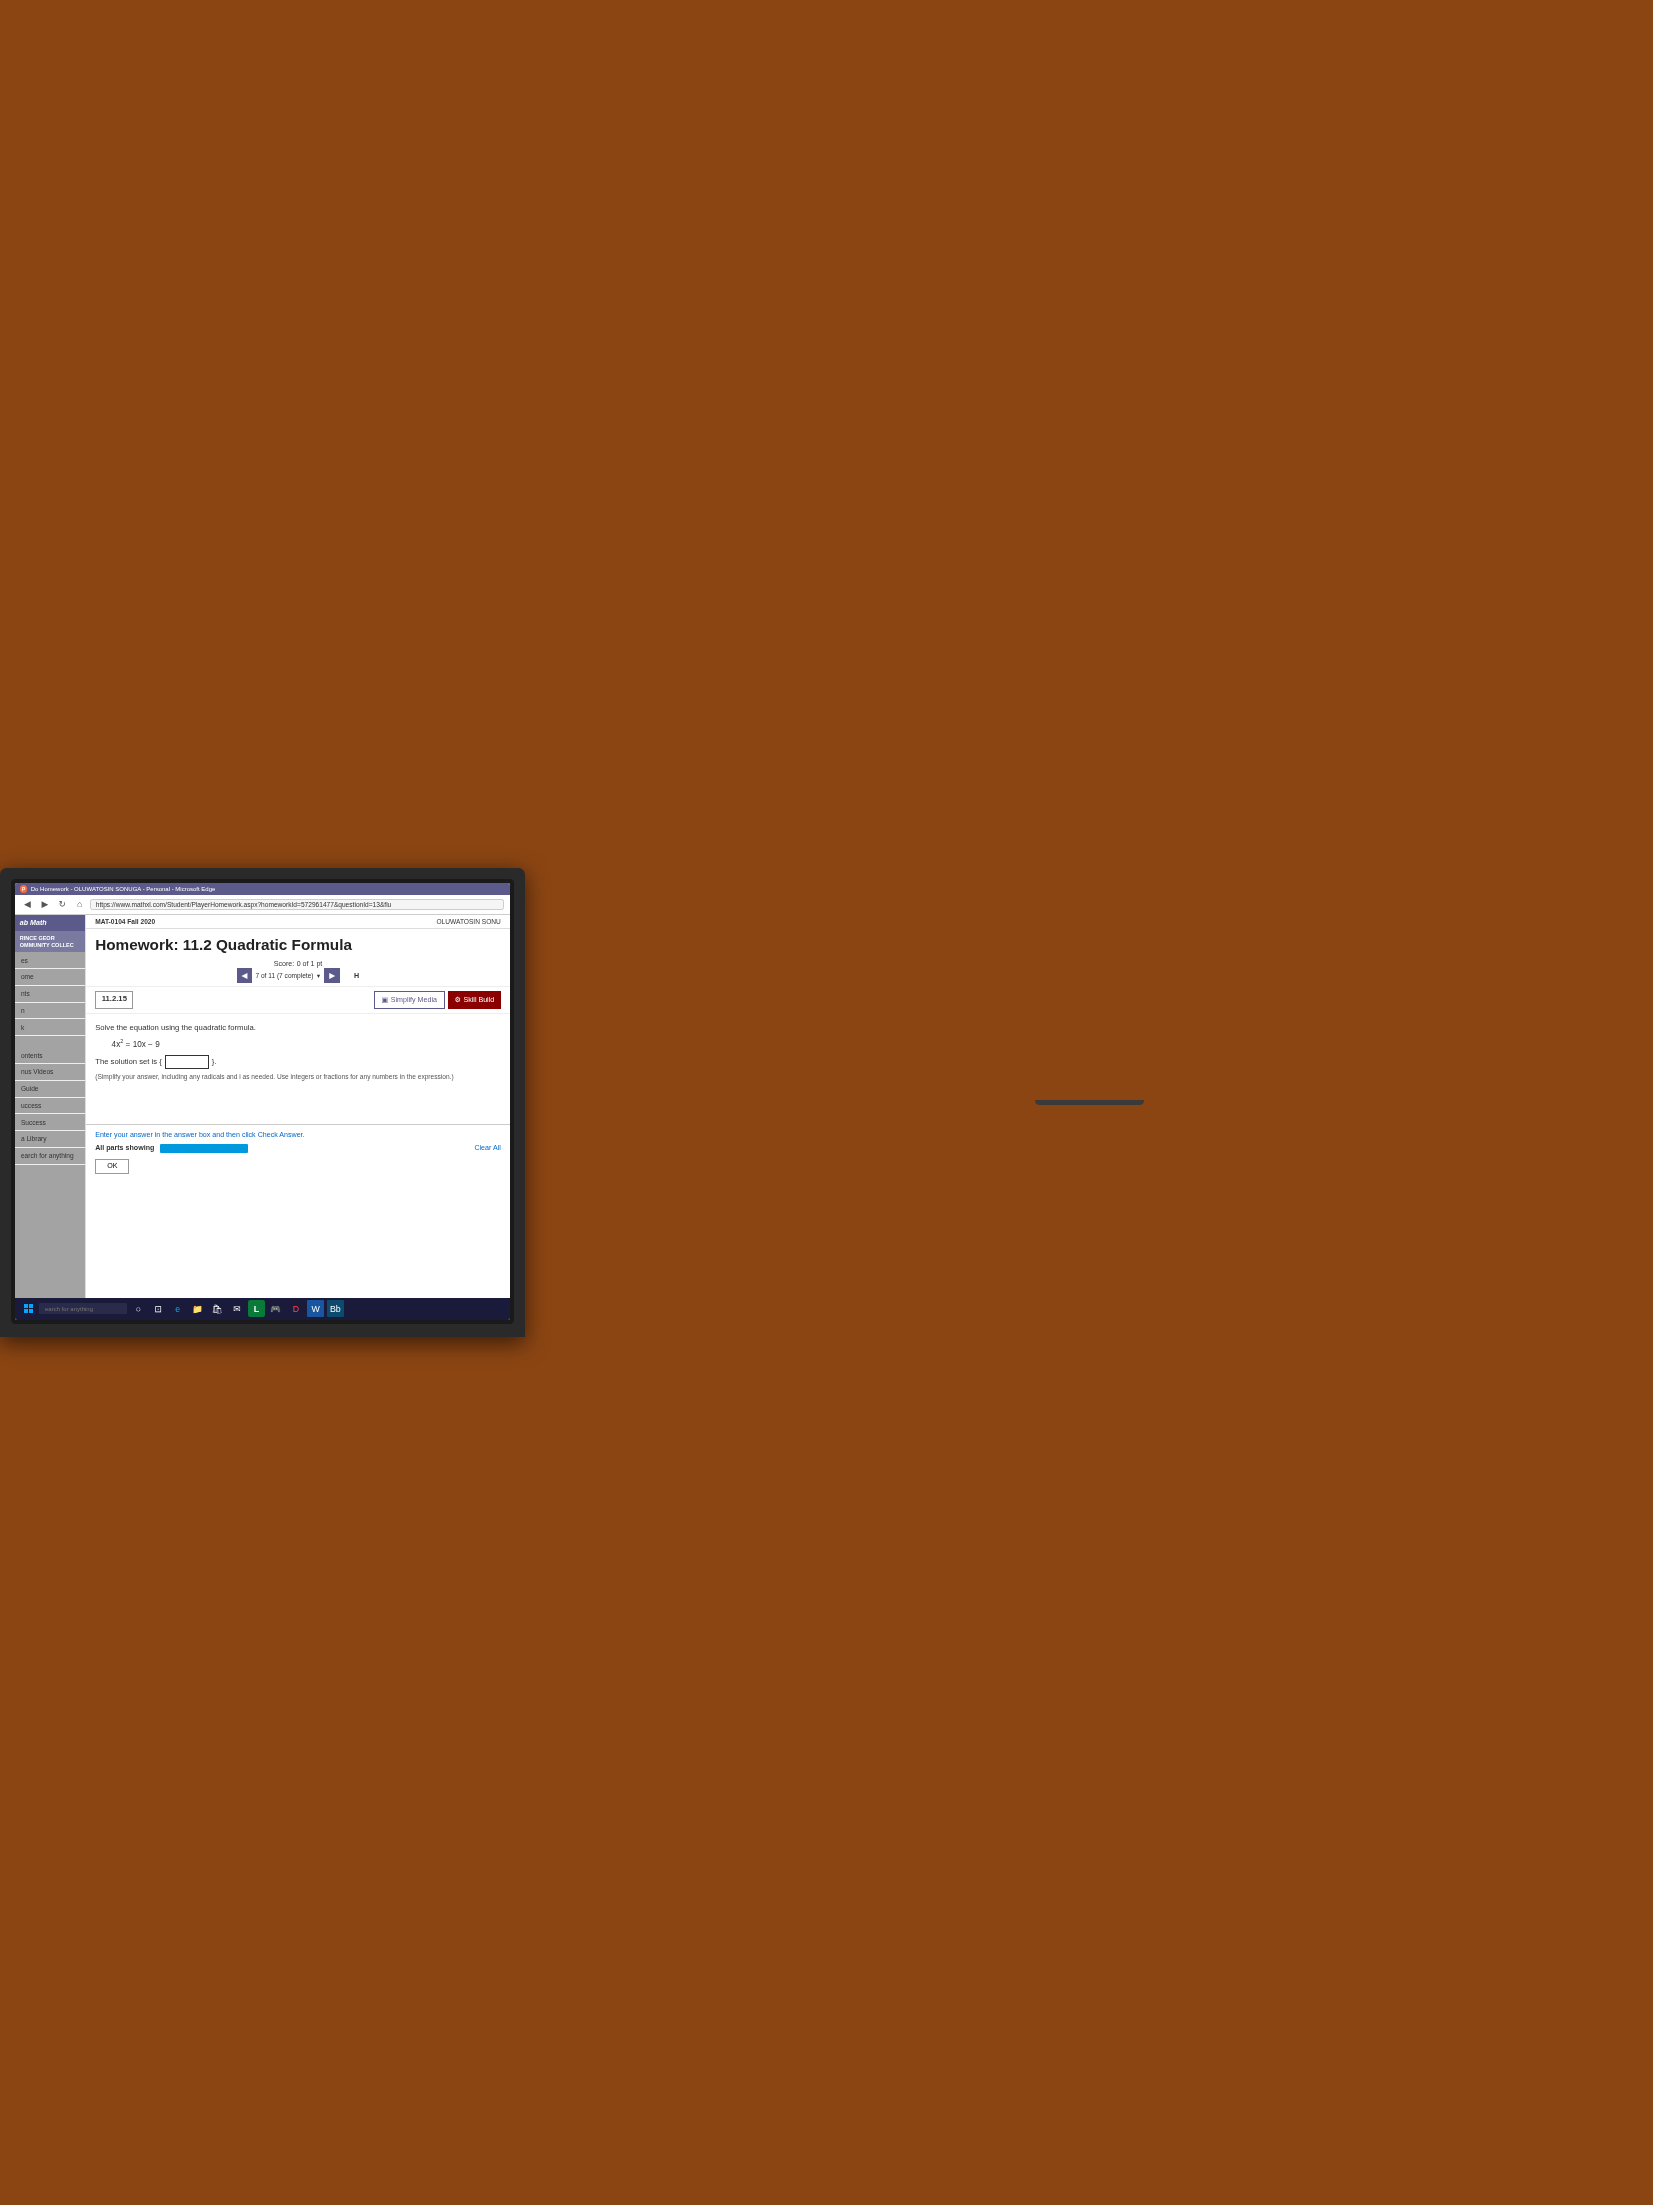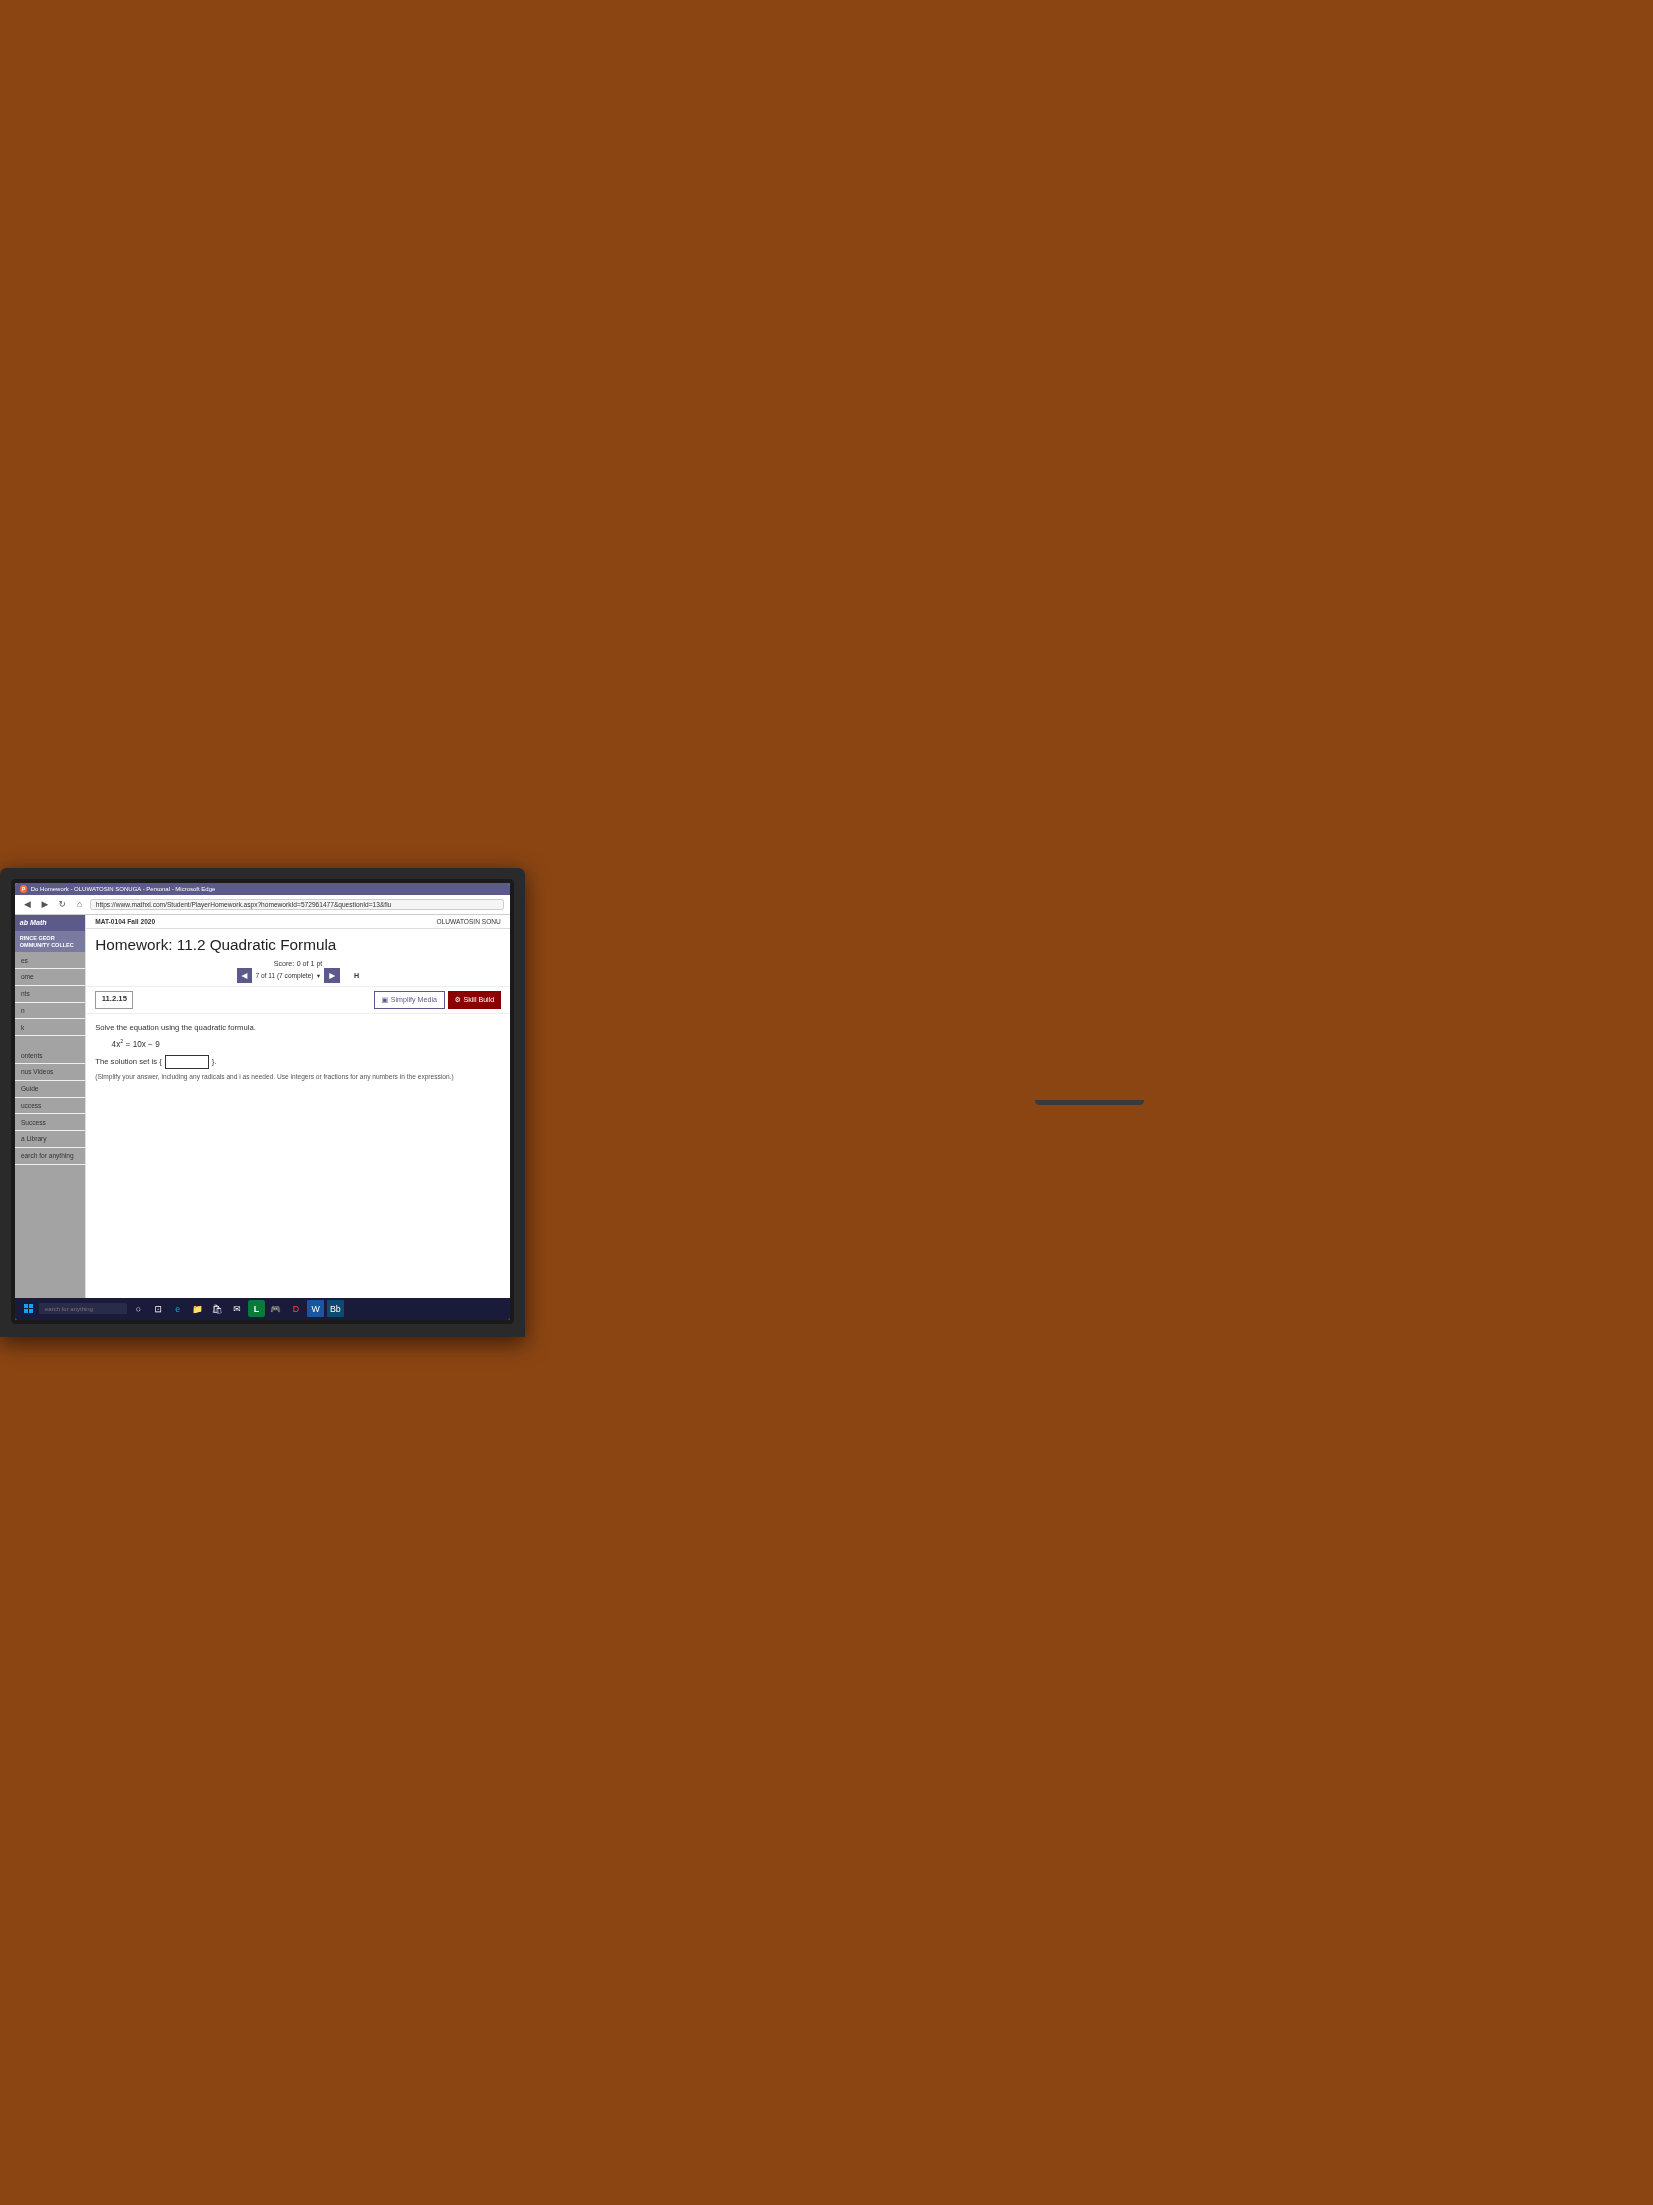--- a/index.html
+++ b/index.html
@@ -145,7 +145,7 @@
     }
     .homework-title {
       font-size: 15.3px;
-      font-weight: normal;
+      font-weight: bold;
       color: #222;
       padding: 6.6px 8.8px 2.2px;
     }

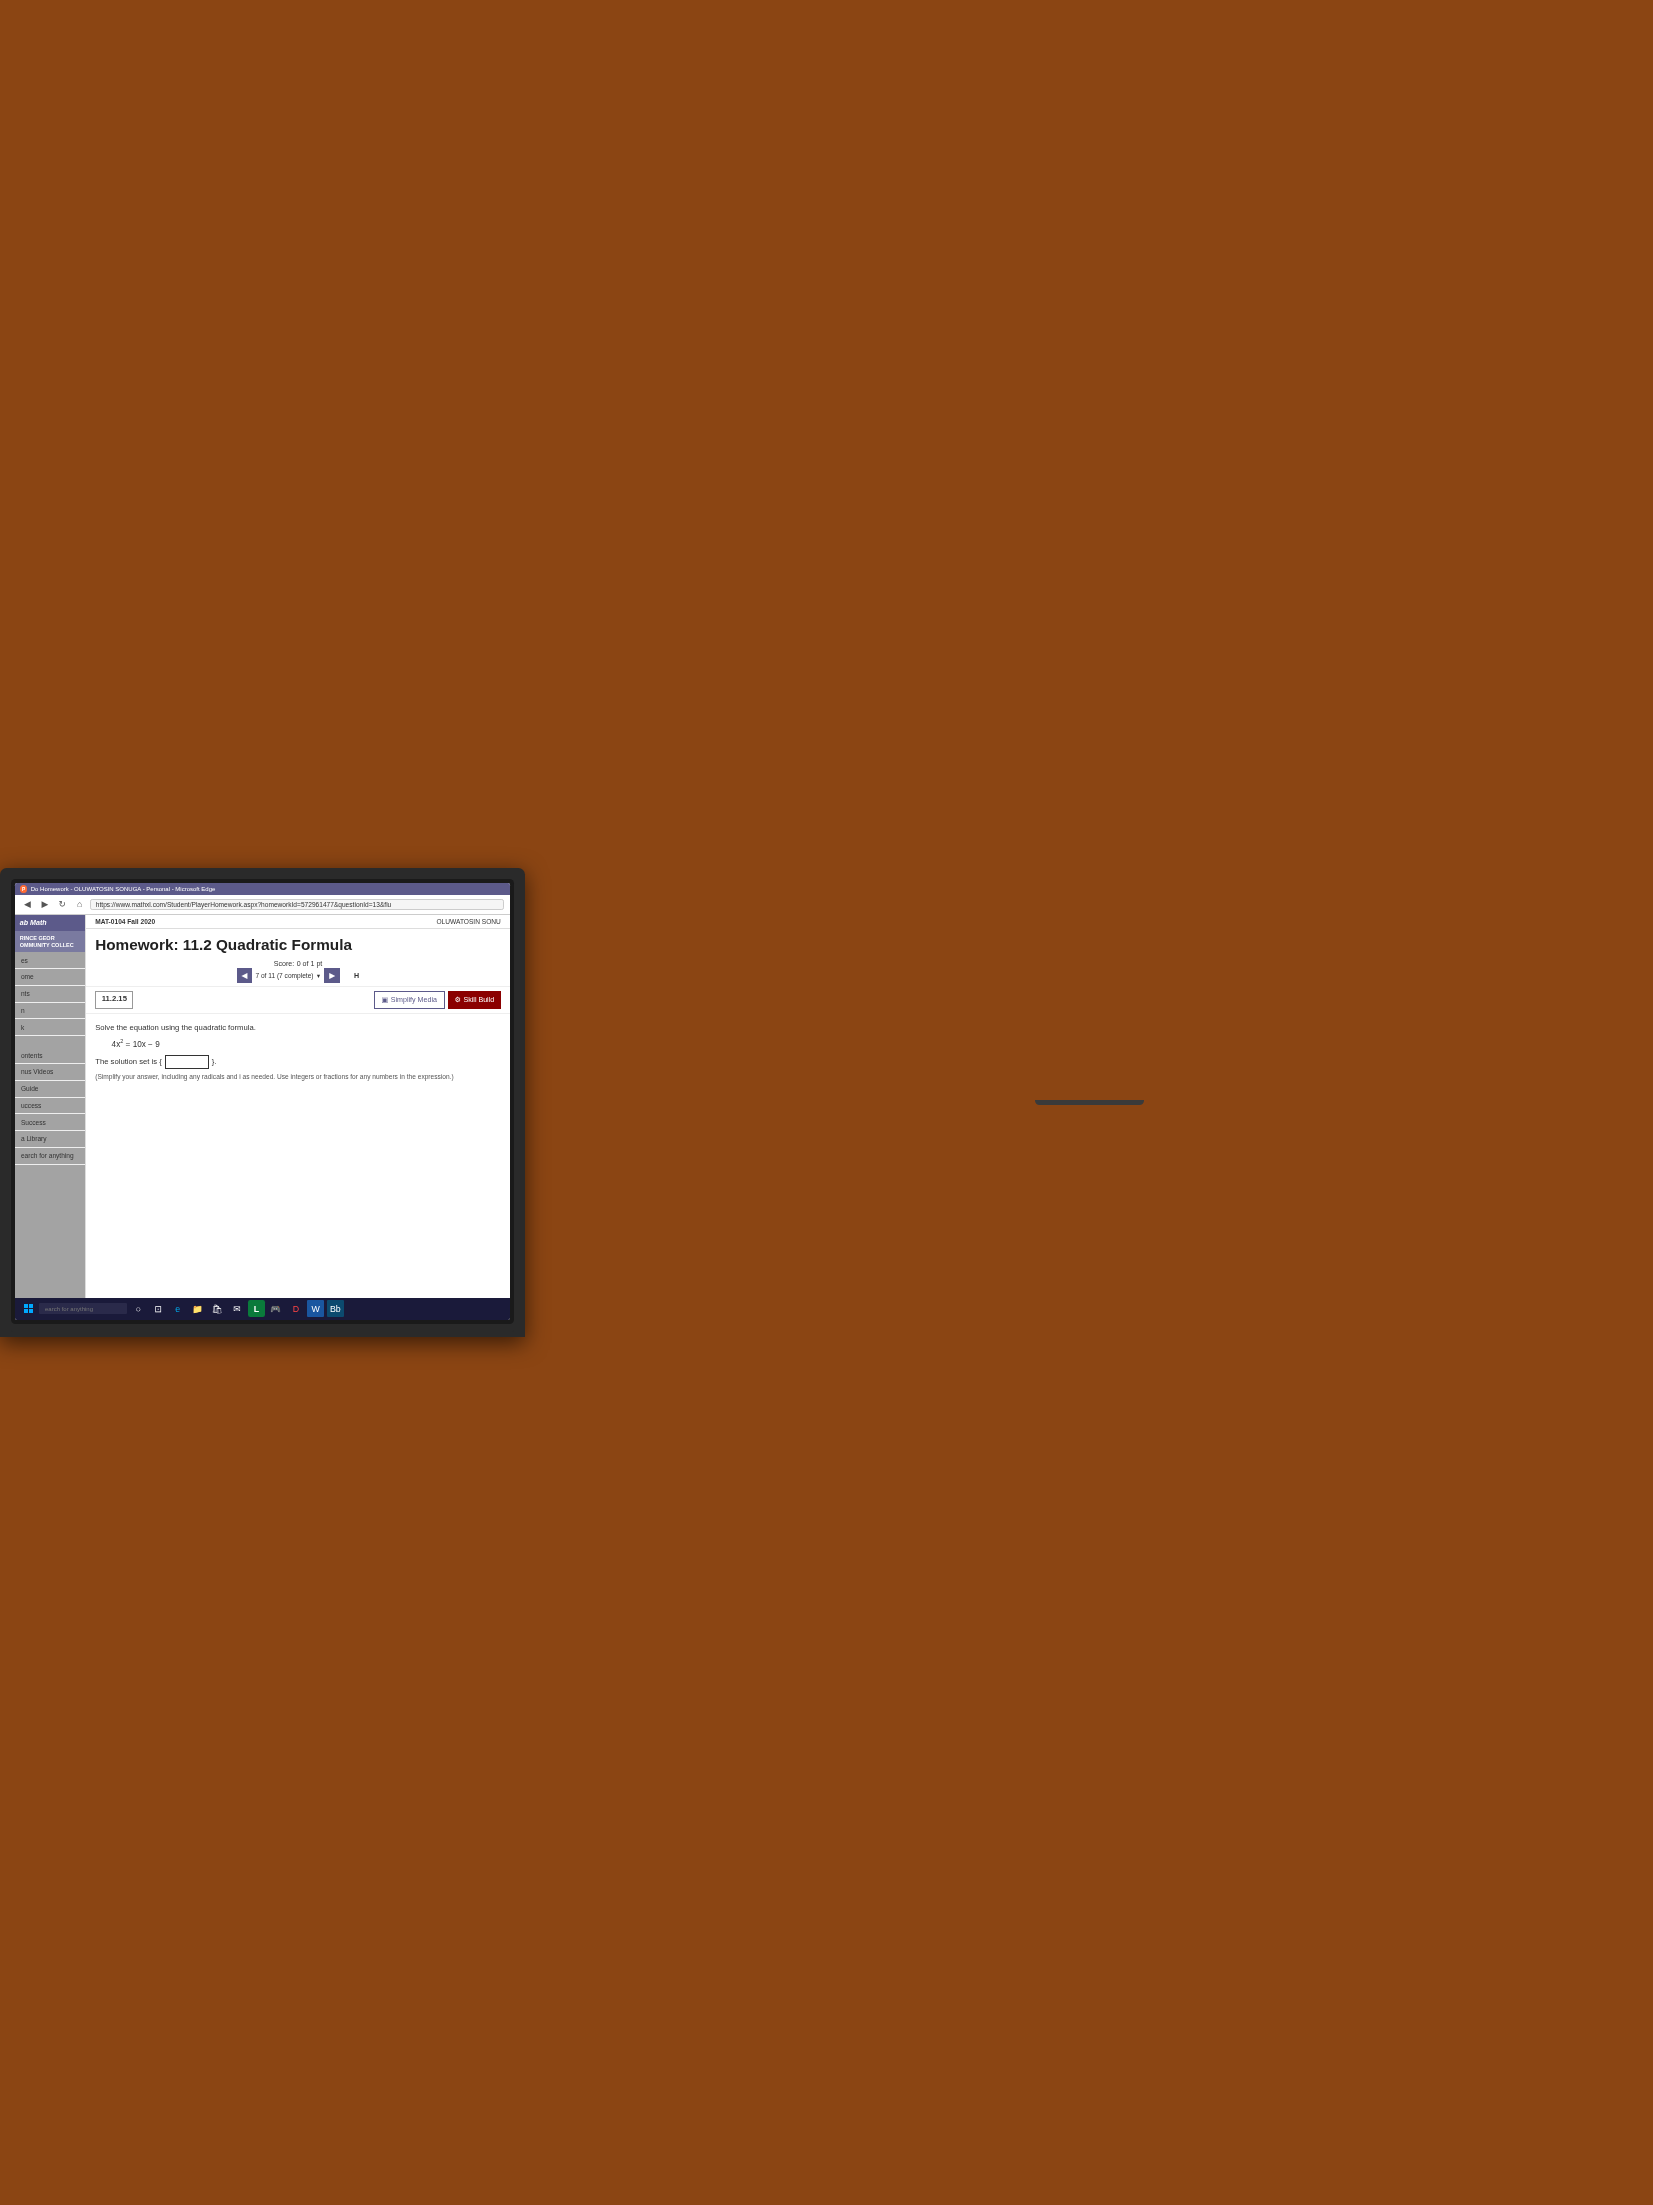--- a/index.html
+++ b/index.html
@@ -480,6 +480,15 @@
             <p class="hint-text">(Simplify your answer, including any radicals and i as needed. Use integers or fractions for any numbers in the expression.)</p>
           </div>
 
+          <div class="answer-area">
+            <p class="answer-instruction">Enter your answer in the answer box and then click Check Answer.</p>
+            <div class="parts-row">
+              <span class="parts-label">All parts showing</span>
+              <div class="progress-bar-container"></div>
+              <button class="clear-all-btn">Clear All</button>
+            </div>
+            <button class="ok-btn">OK</button>
+          </div>
         </div>
       </div>
 

